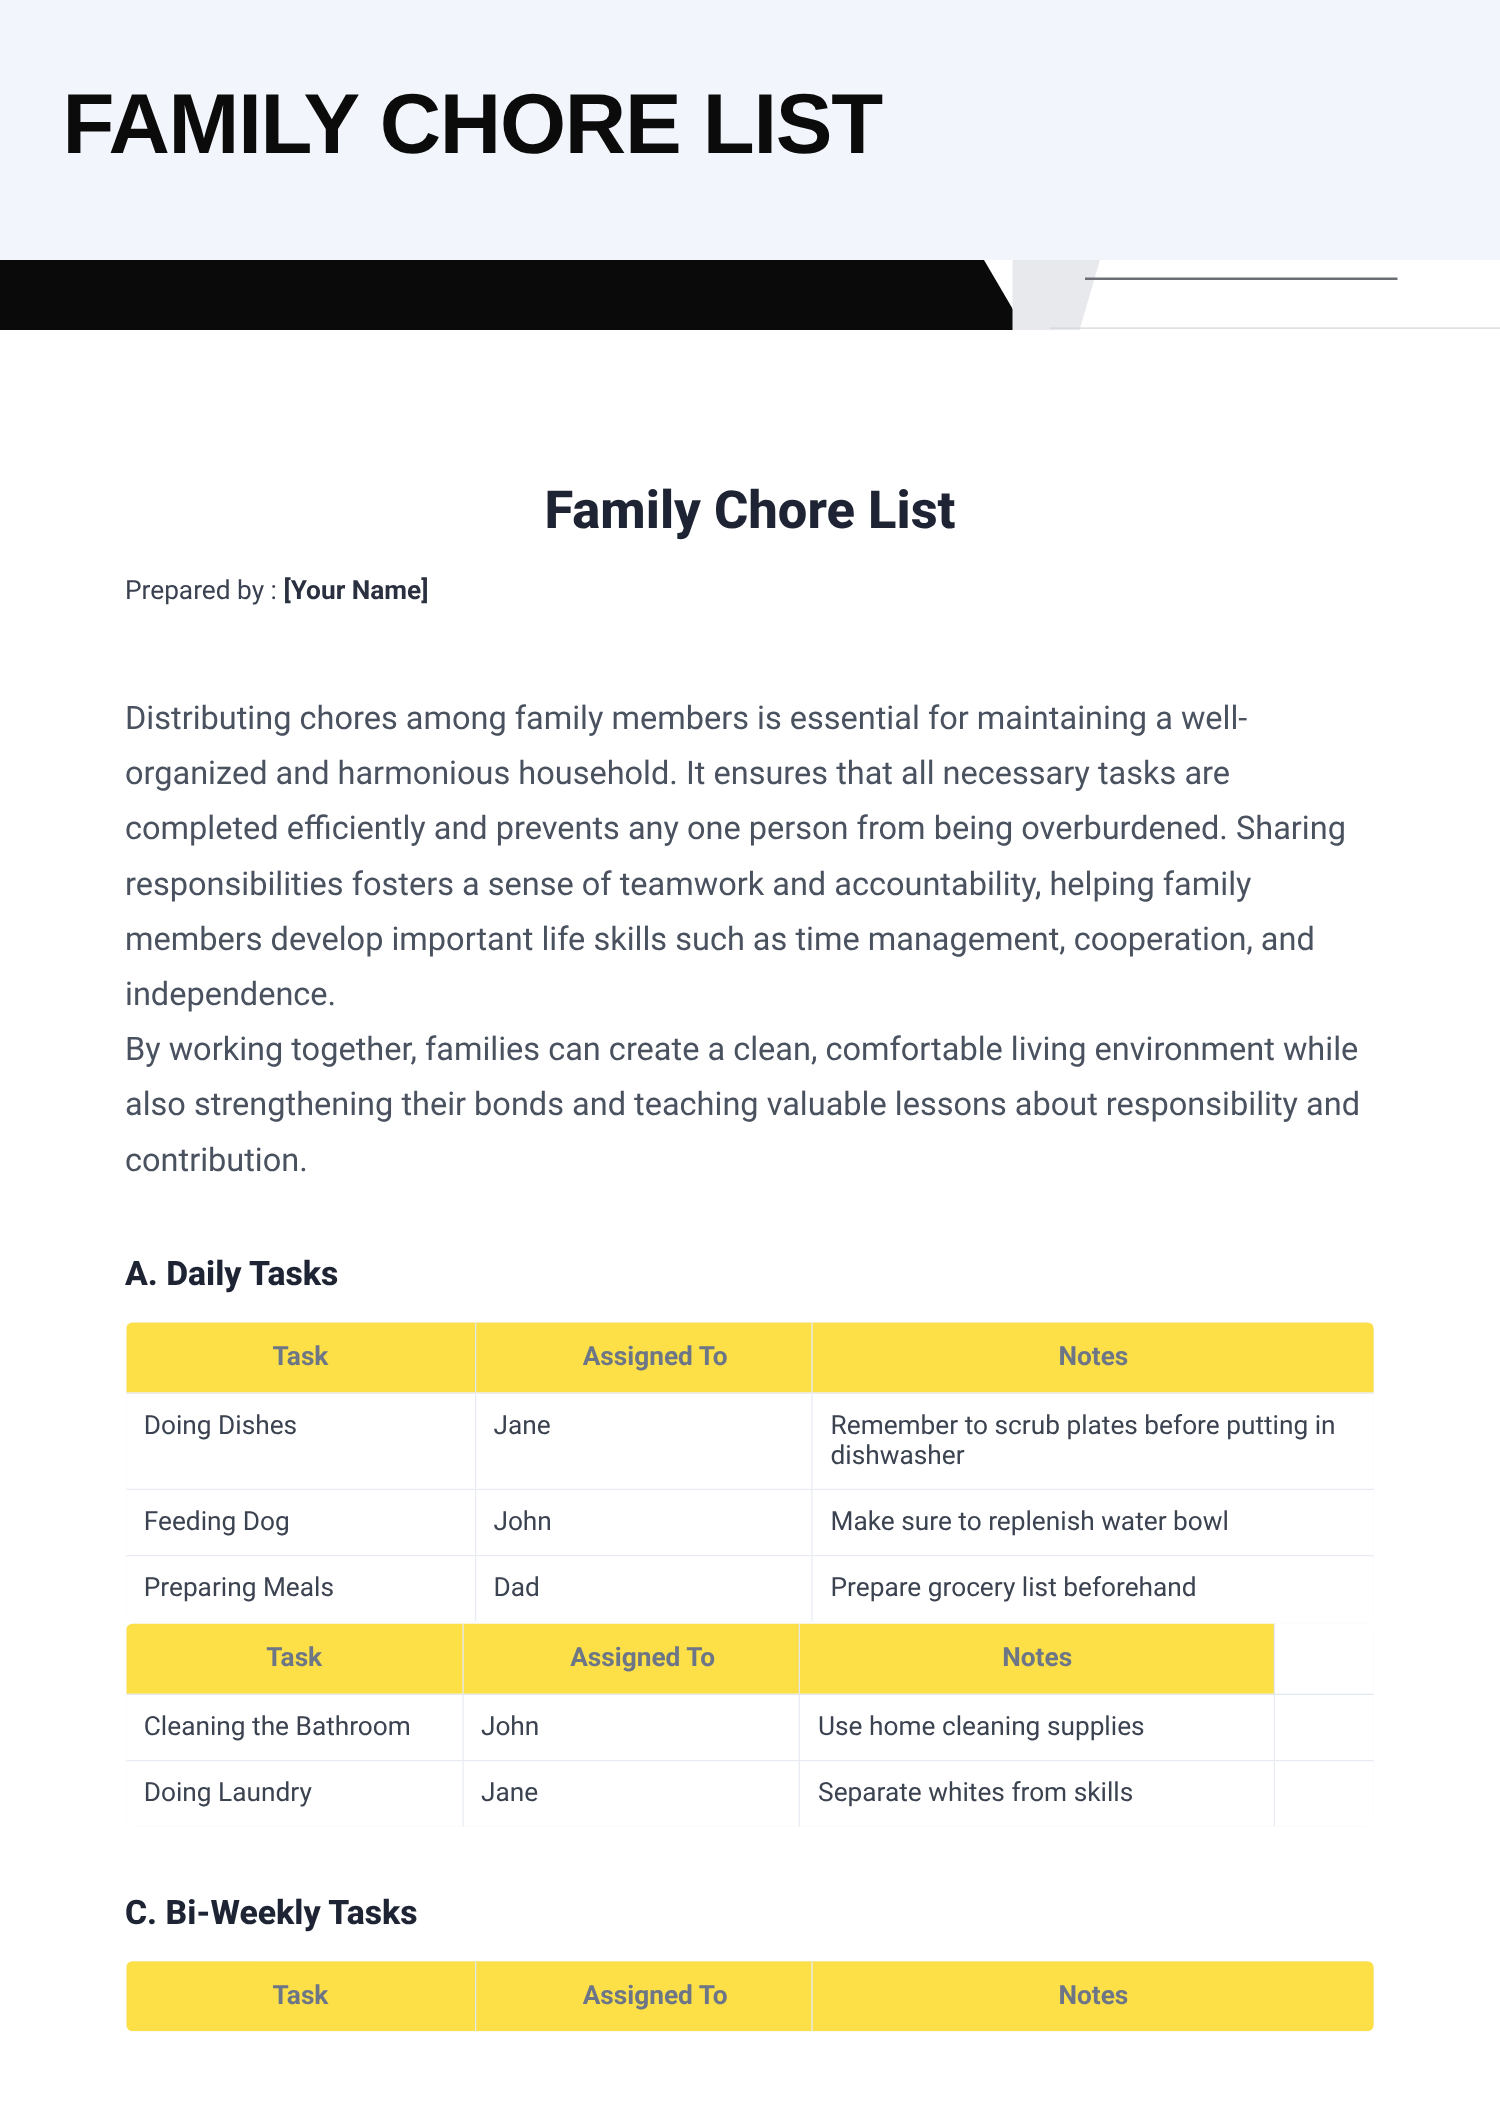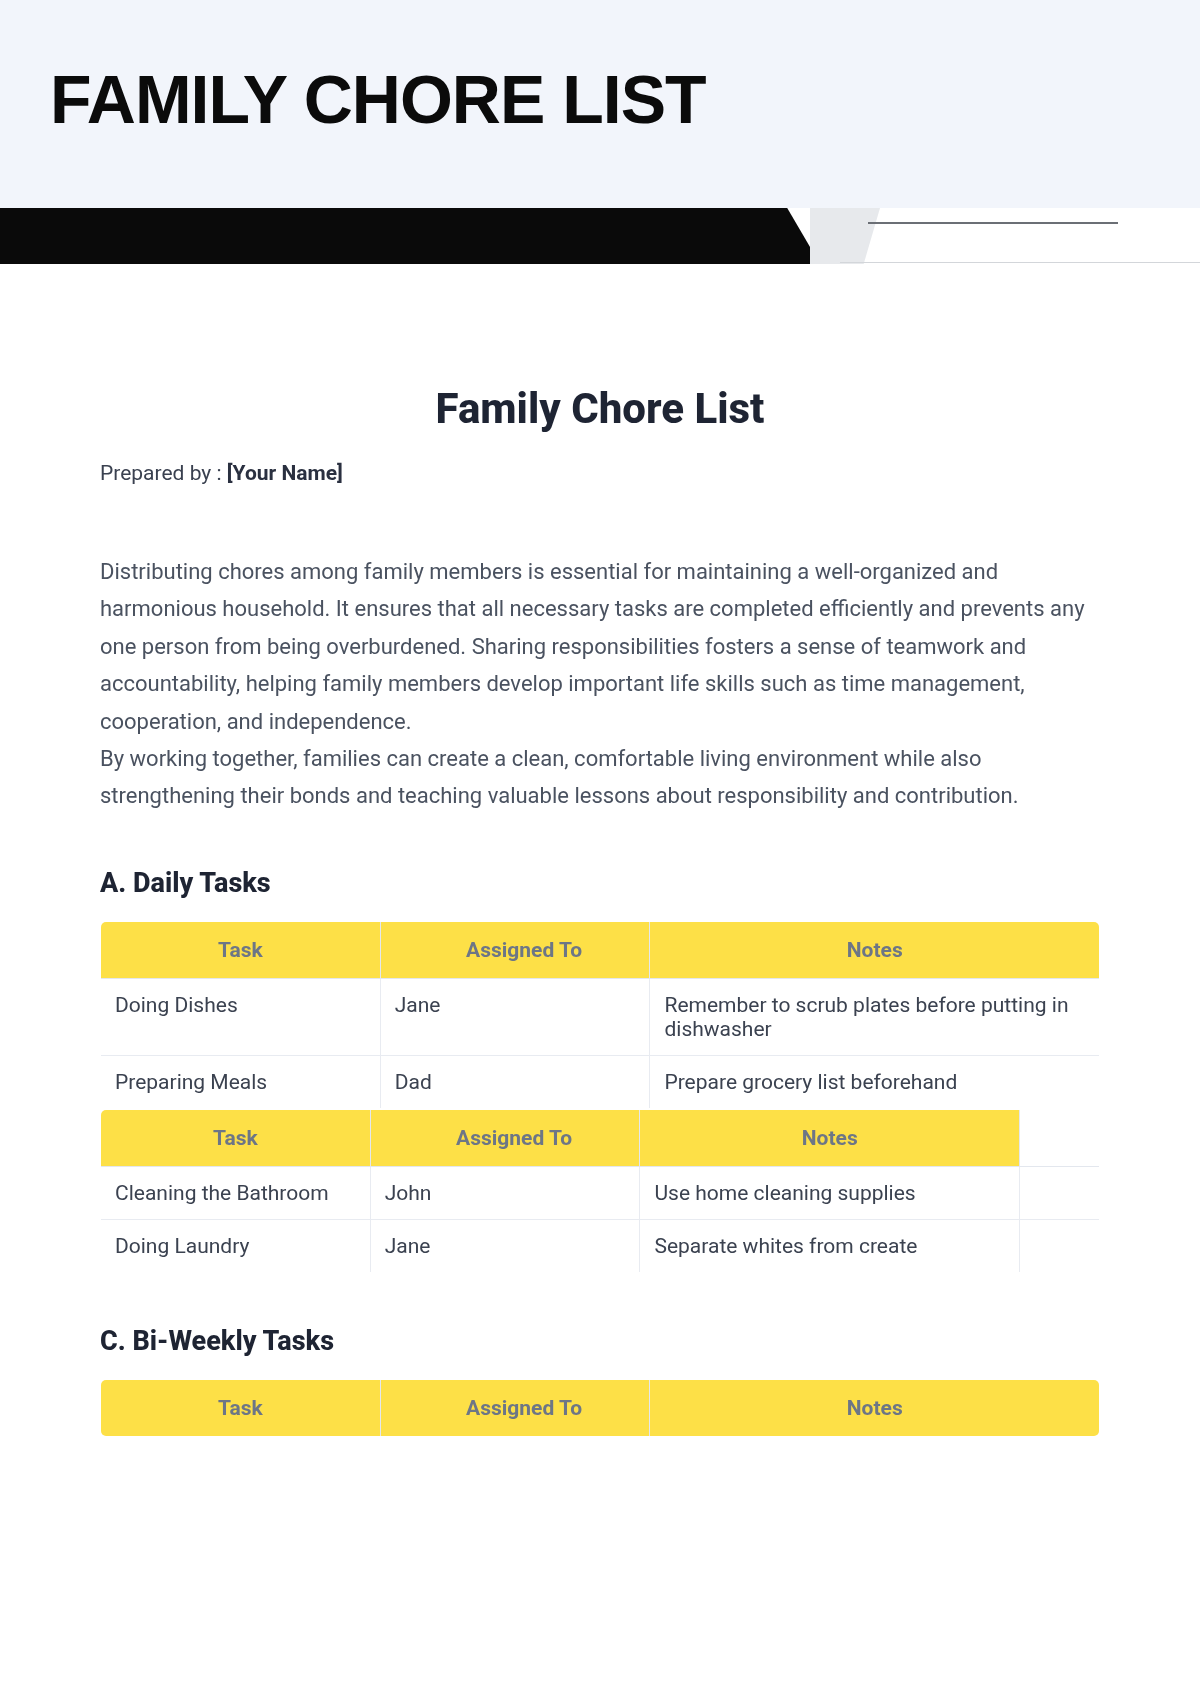--- a/index.html
+++ b/index.html
@@ -76,7 +76,7 @@
     color: #2a3040;
   }
   .intro p {
-    font-size: 22px;
+    font-size: 26px;
     line-height: 1.7;
     color: #4a5260;
     margin: 0;

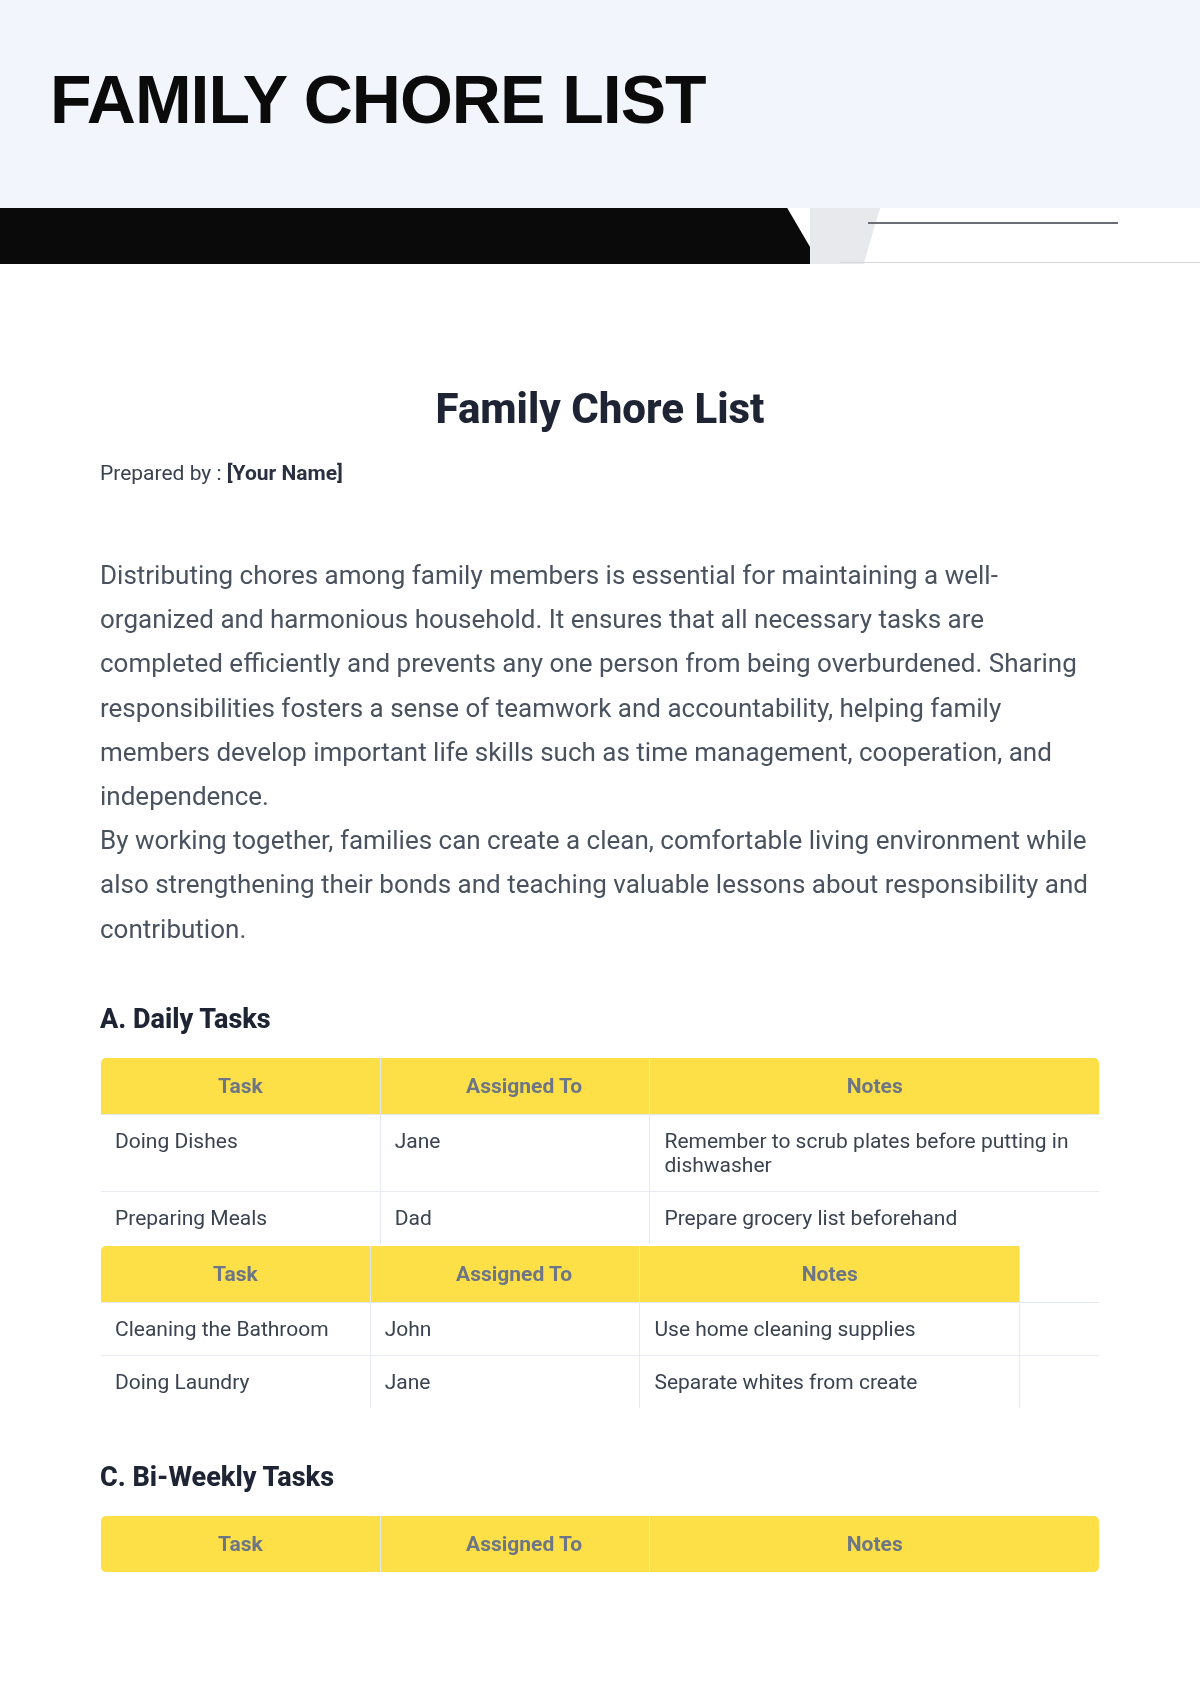--- a/index.html
+++ b/index.html
@@ -164,6 +164,11 @@
         <td>Remember to scrub plates before putting in dishwasher</td>
       </tr>
       <tr>
+        <td>Feeding Dog</td>
+        <td>John</td>
+        <td>Make sure to replenish water bowl</td>
+      </tr>
+      <tr>
         <td>Preparing Meals</td>
         <td>Dad</td>
         <td>Prepare grocery list beforehand</td>

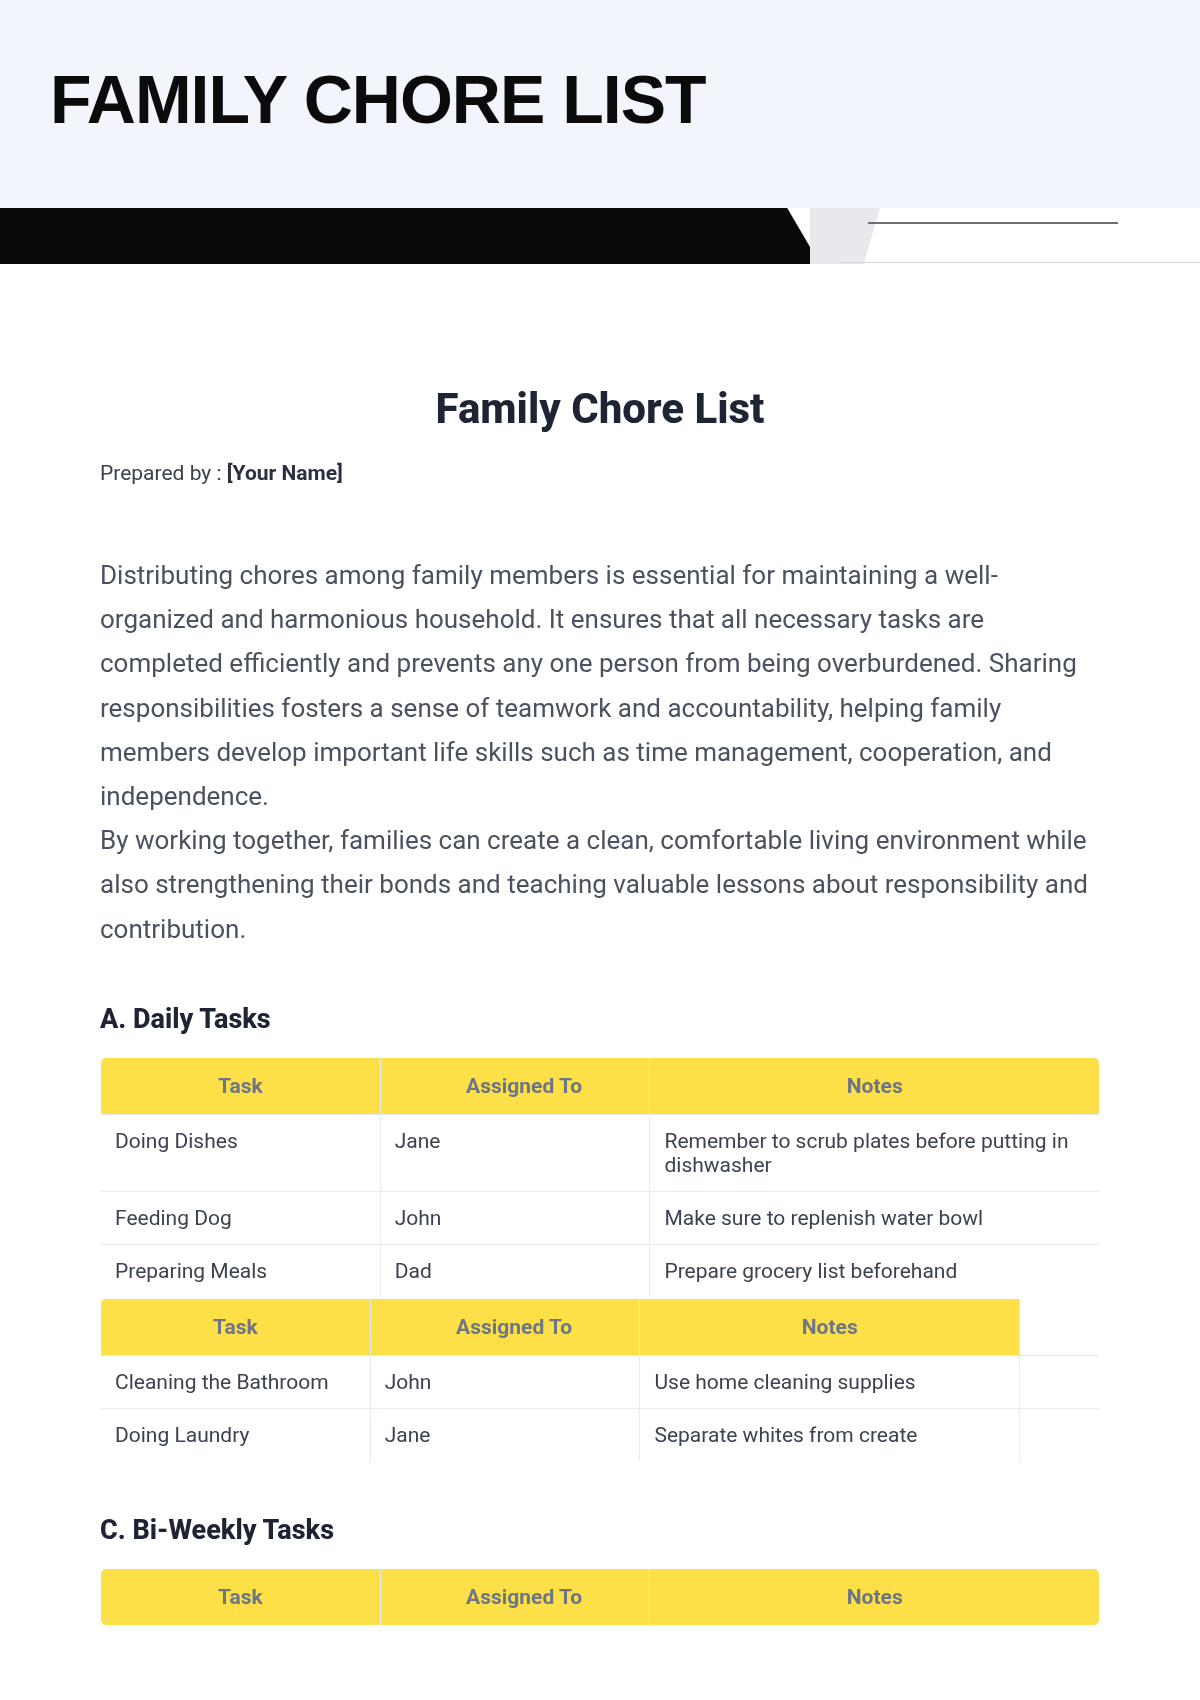--- a/index.html
+++ b/index.html
@@ -195,7 +195,7 @@
       <tr>
         <td>Doing Laundry</td>
         <td>Jane</td>
-        <td>Separate whites from create</td>
+        <td>Separate whites from skills</td>
         <td class="spacer-cell"></td>
       </tr>
     </tbody>

